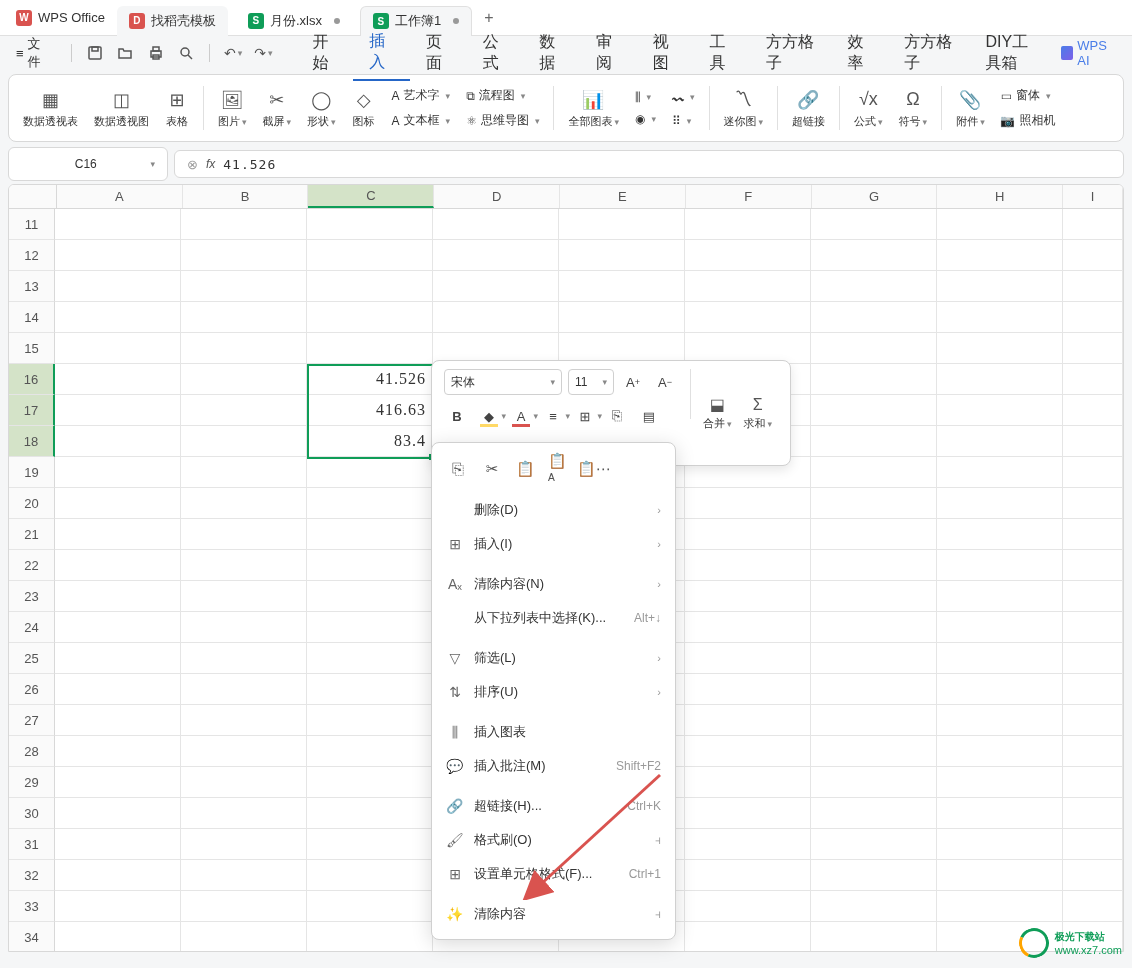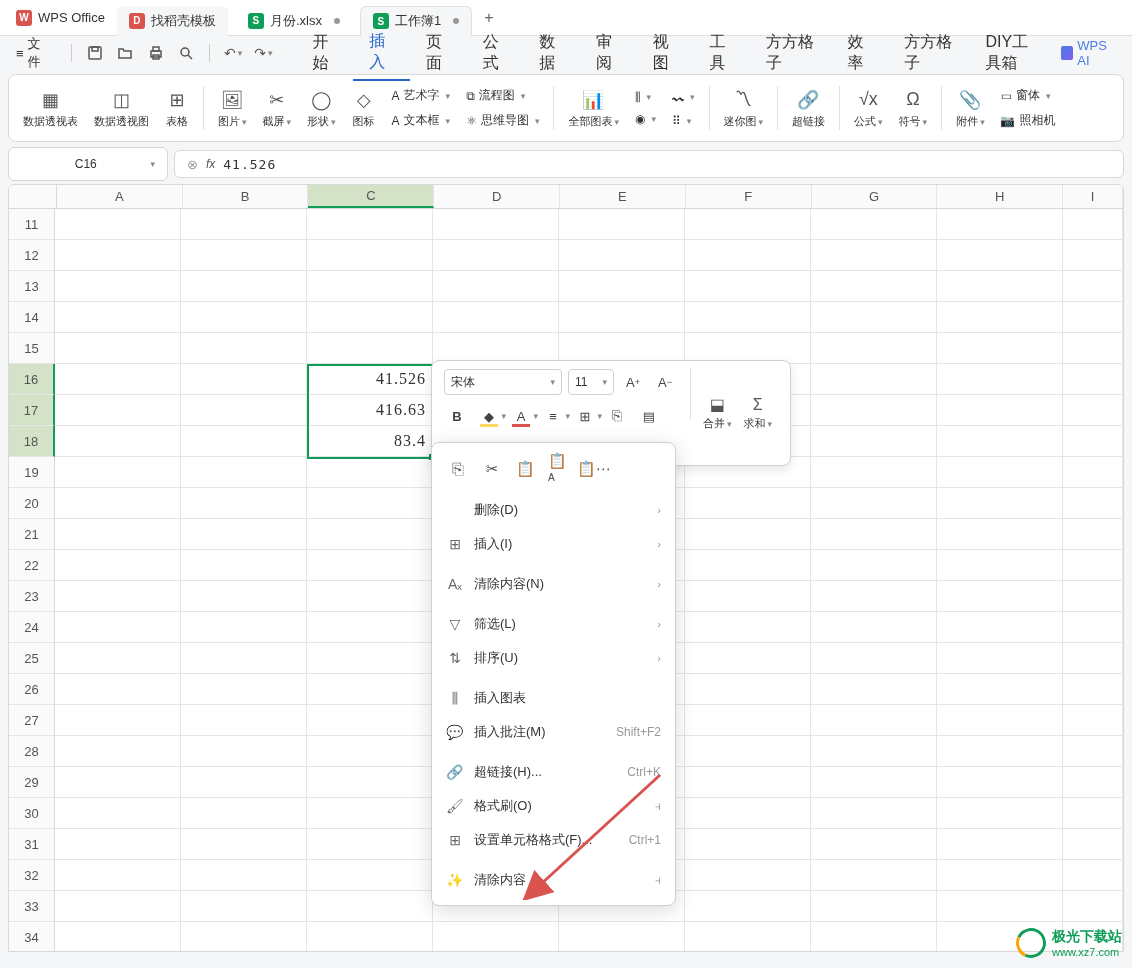--- a/index.html
+++ b/index.html
@@ -674,6 +674,11 @@
       <span class="label">清除内容(N)</span>
       <span class="chevron">›</span>
     </div>
+  <div class="cm-item">
+      <span class="icon"></span>
+      <span class="label">从下拉列表中选择(K)...</span>
+      <span class="shortcut">Alt+↓</span>
+    </div>
   <div class="cm-empty"></div>
   <div class="cm-item">
       <span class="icon">▽</span>

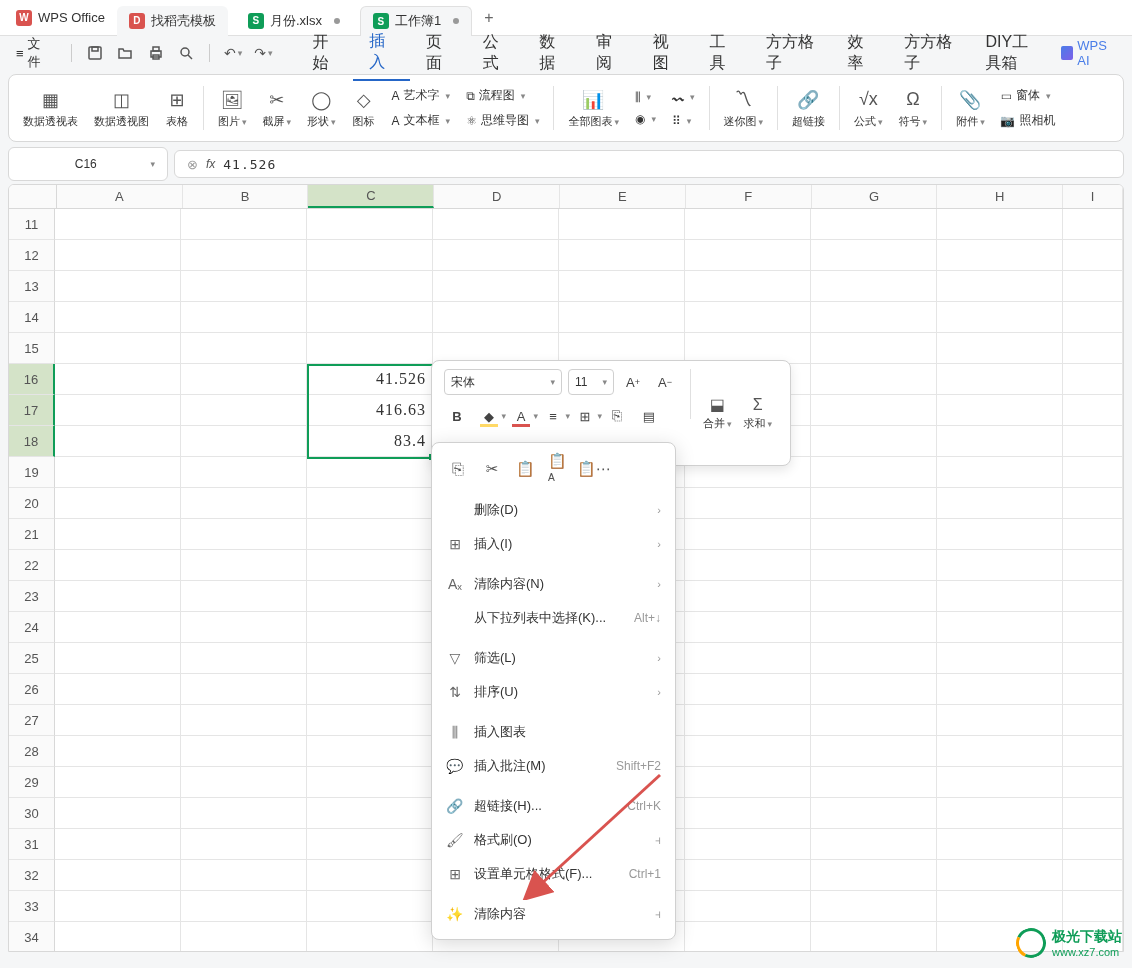--- a/index.html
+++ b/index.html
@@ -101,7 +101,7 @@
     .watermark { position: absolute; right: 10px; bottom: 10px; display: flex; align-items: center; gap: 6px; z-index: 300; }
     .watermark .logo { width: 30px; height: 30px; border: 3px solid #0f9d58; border-radius: 50%; border-left-color: #ffa500; display: inline-block; transform: rotate(-20deg); }
     .watermark .text { display: flex; flex-direction: column; }
-    .watermark .t1 { font-size: 14px; color: #0f9d58; font-weight: bold; }
+    .watermark .t1 { font-size: 10px; color: #0f9d58; font-weight: bold; }
     .watermark .t2 { font-size: 11px; color: #0f9d58; }
     
     svg.icon-svg { width: 16px; height: 16px; stroke: #555; fill: none; stroke-width: 1.5; }

